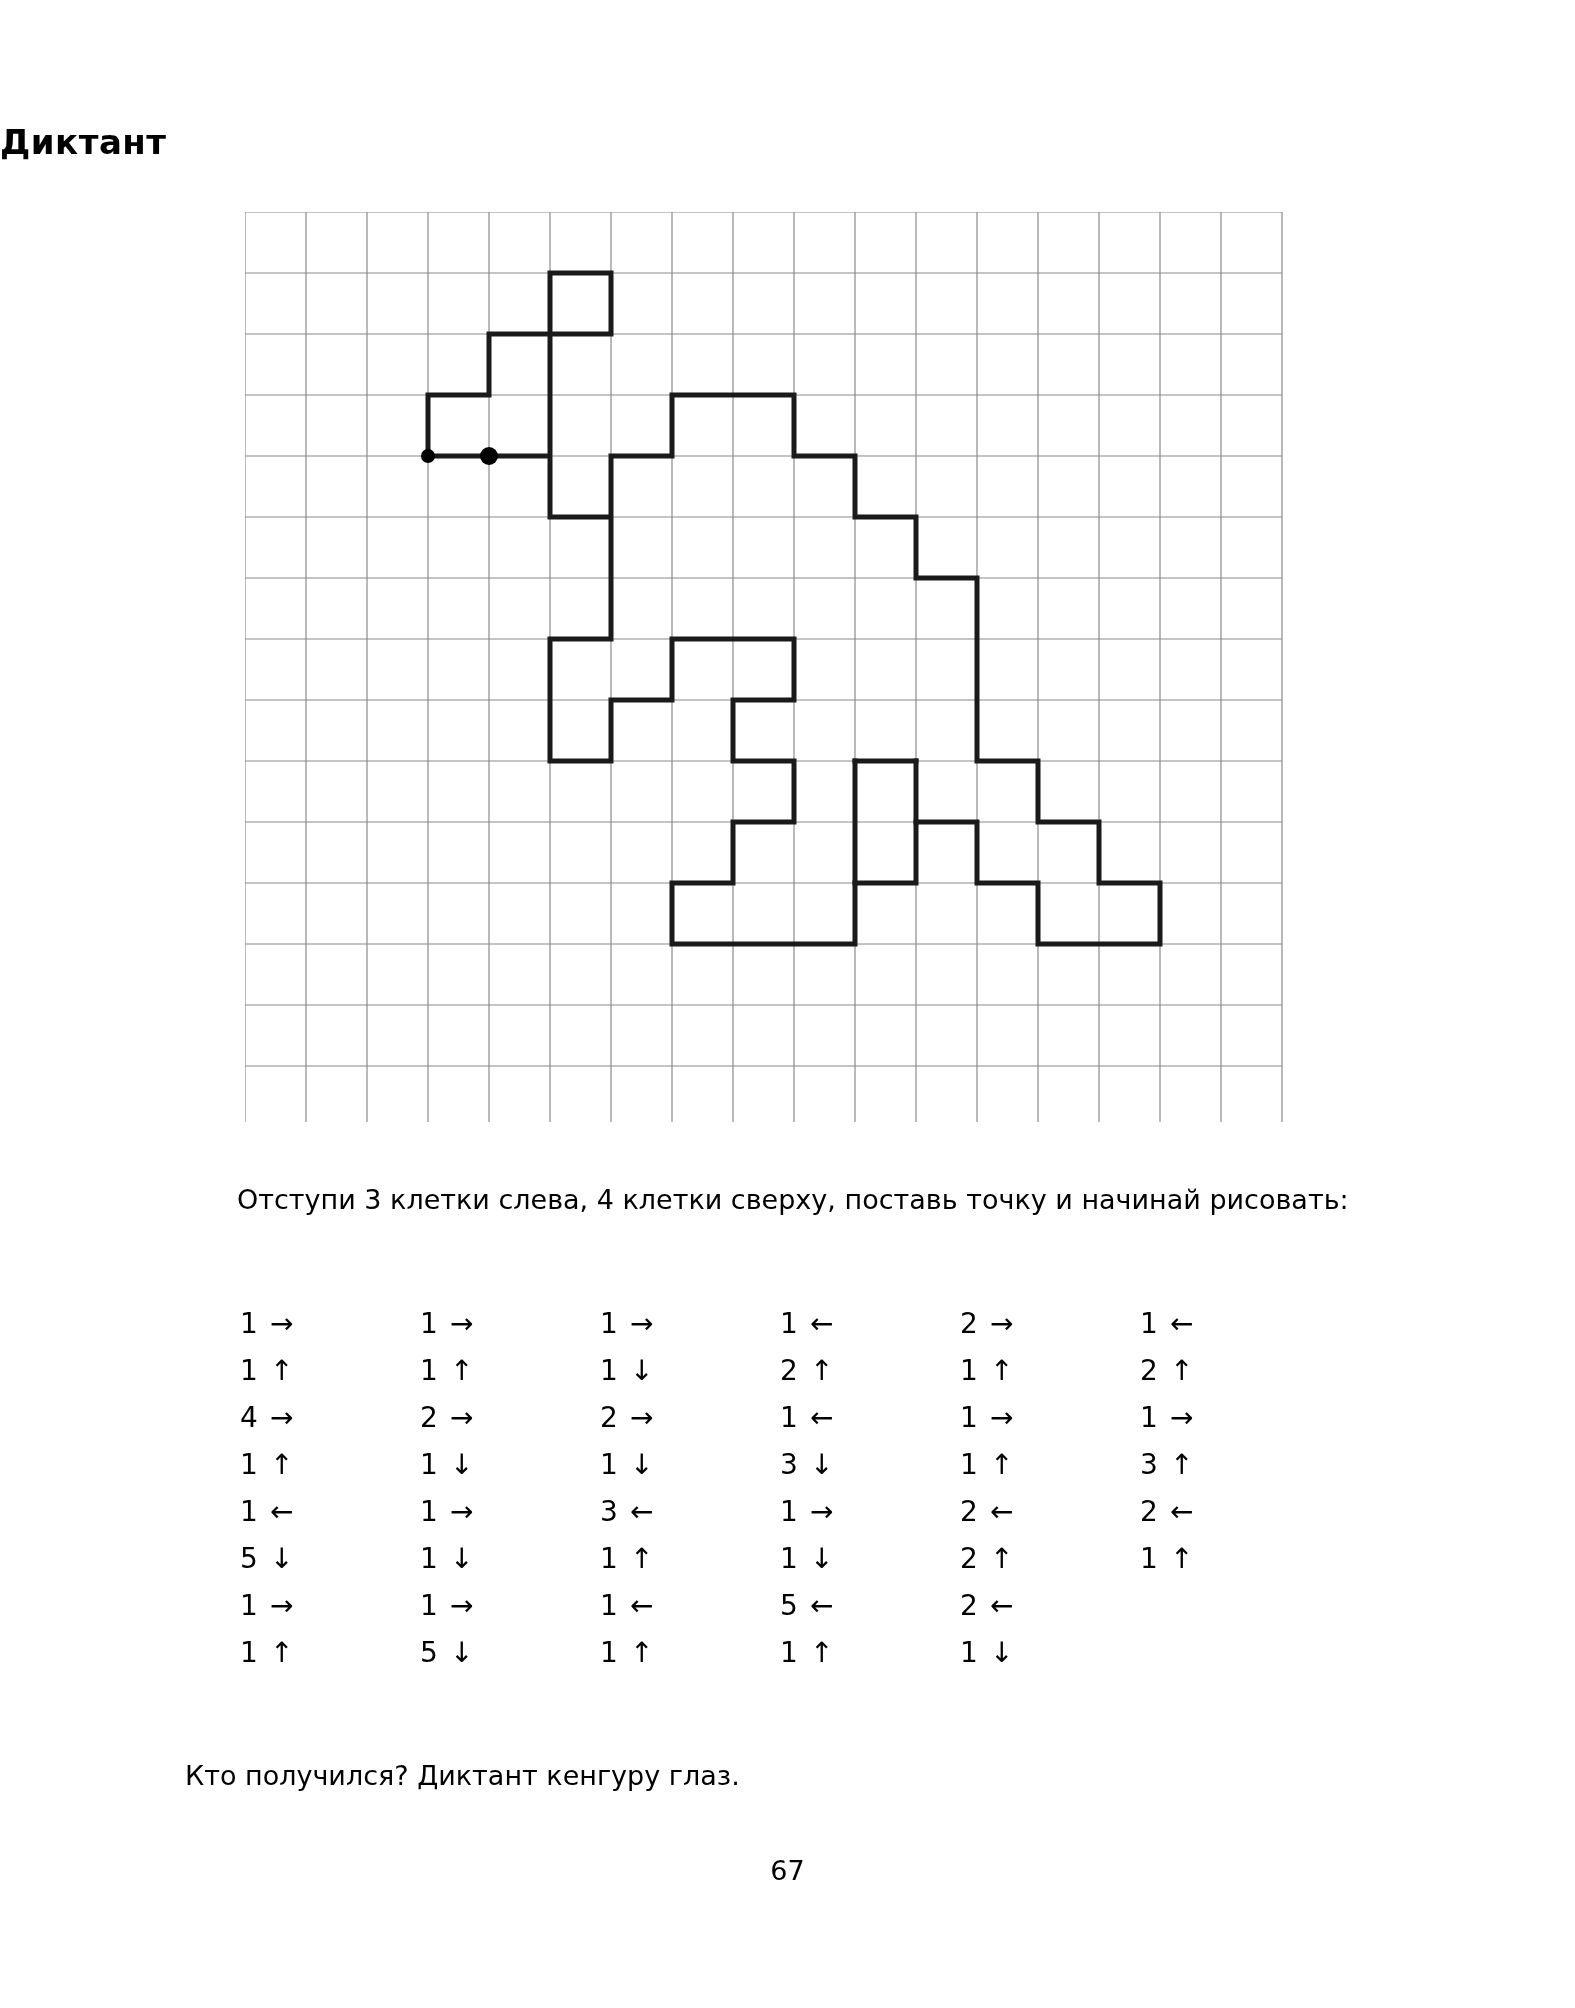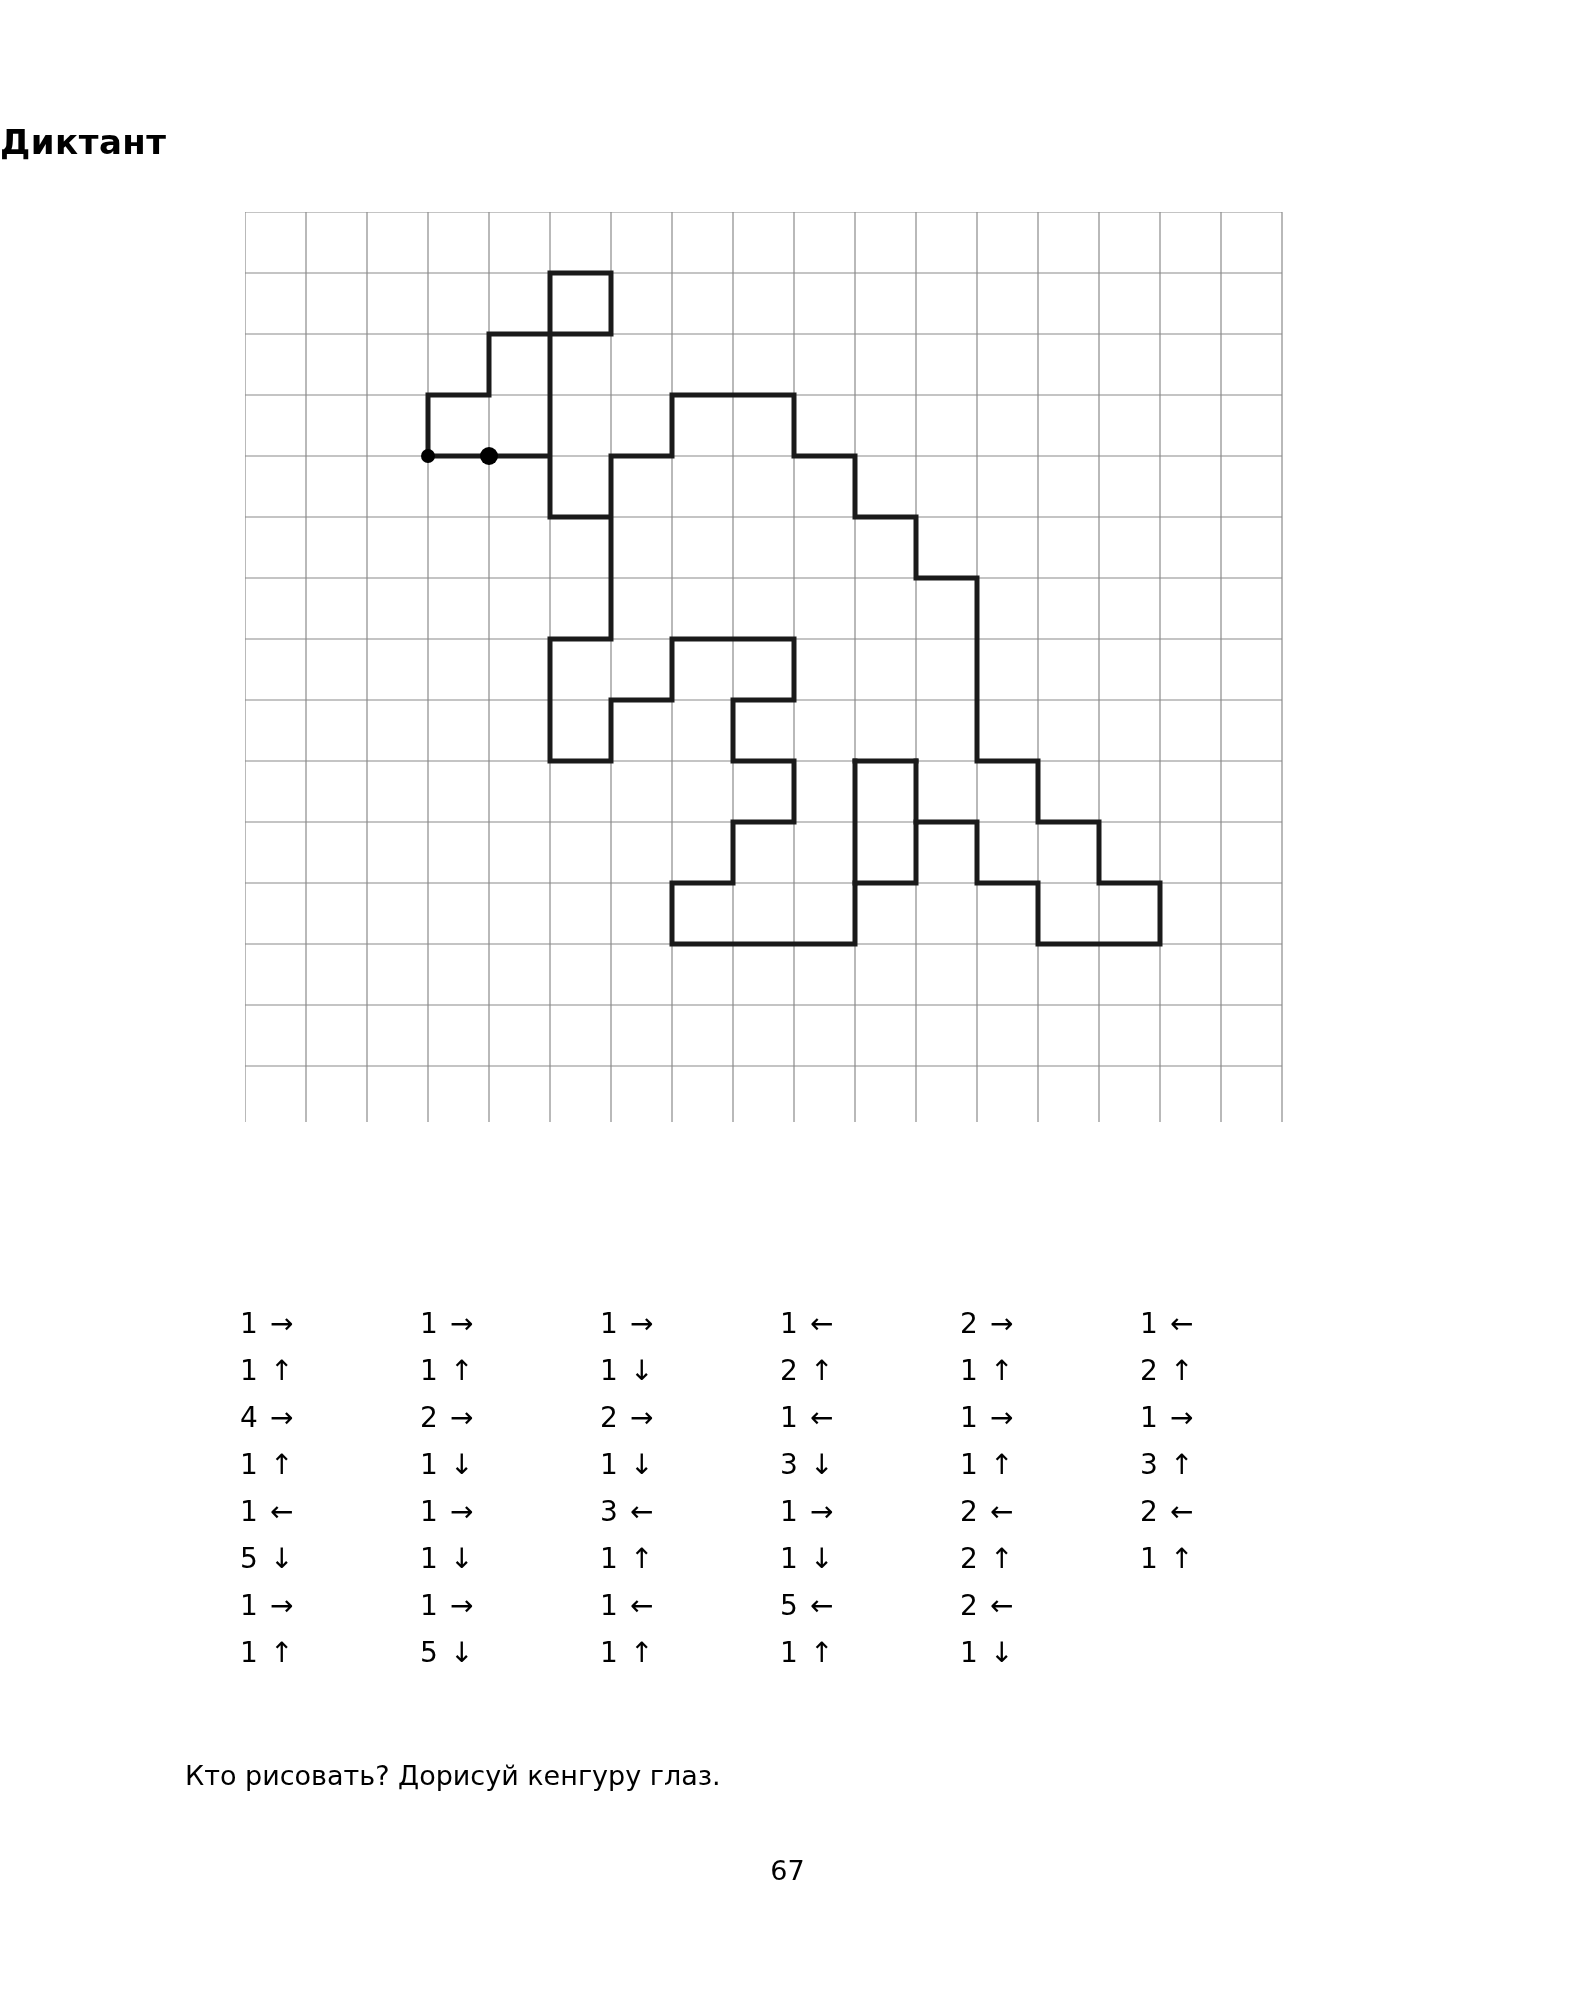--- a/index.html
+++ b/index.html
@@ -152,6 +152,7 @@
     </svg>
   </div>
 
+  <div class="instruction"><span class="indent"></span><span>Отступи 3 клетки слева, 4 клетки сверху, поставь точку и начинай рисовать:</span></div>
 
   <div class="moves">
     <table>

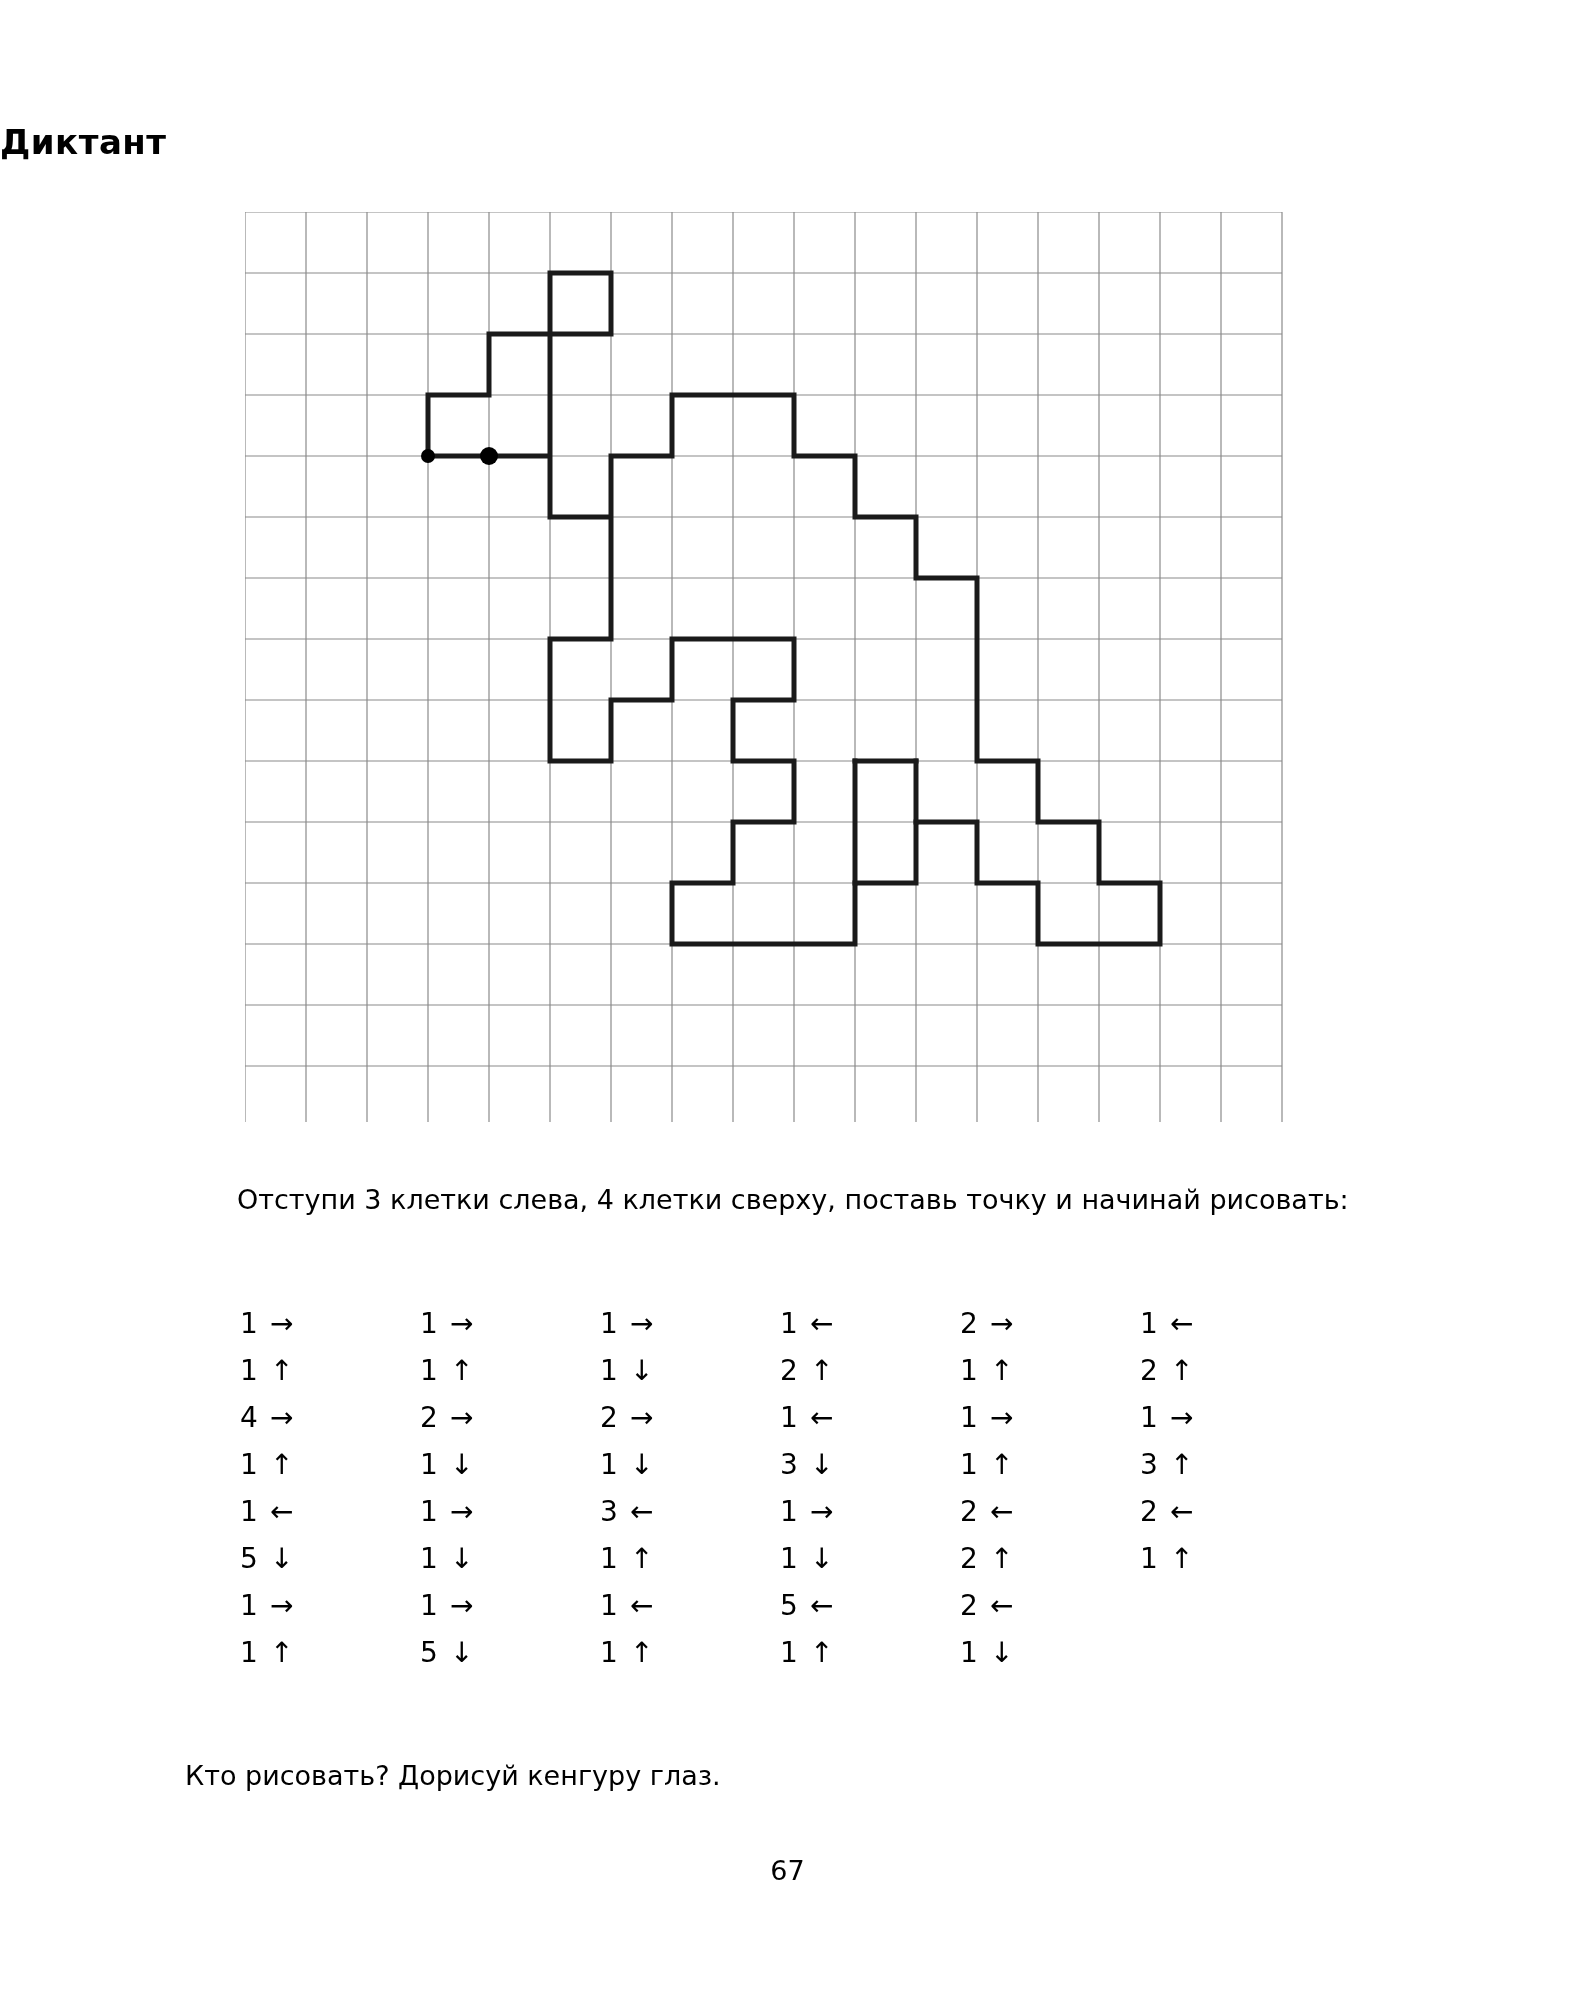--- a/index.html
+++ b/index.html
@@ -273,7 +273,7 @@
     </table>
   </div>
 
-  <div class="question">Кто рисовать? Дорисуй кенгуру глаз.</div>
+  <div class="question">Кто получился? Диктант кенгуру глаз.</div>
 
   <div class="page-number">67</div>
 

